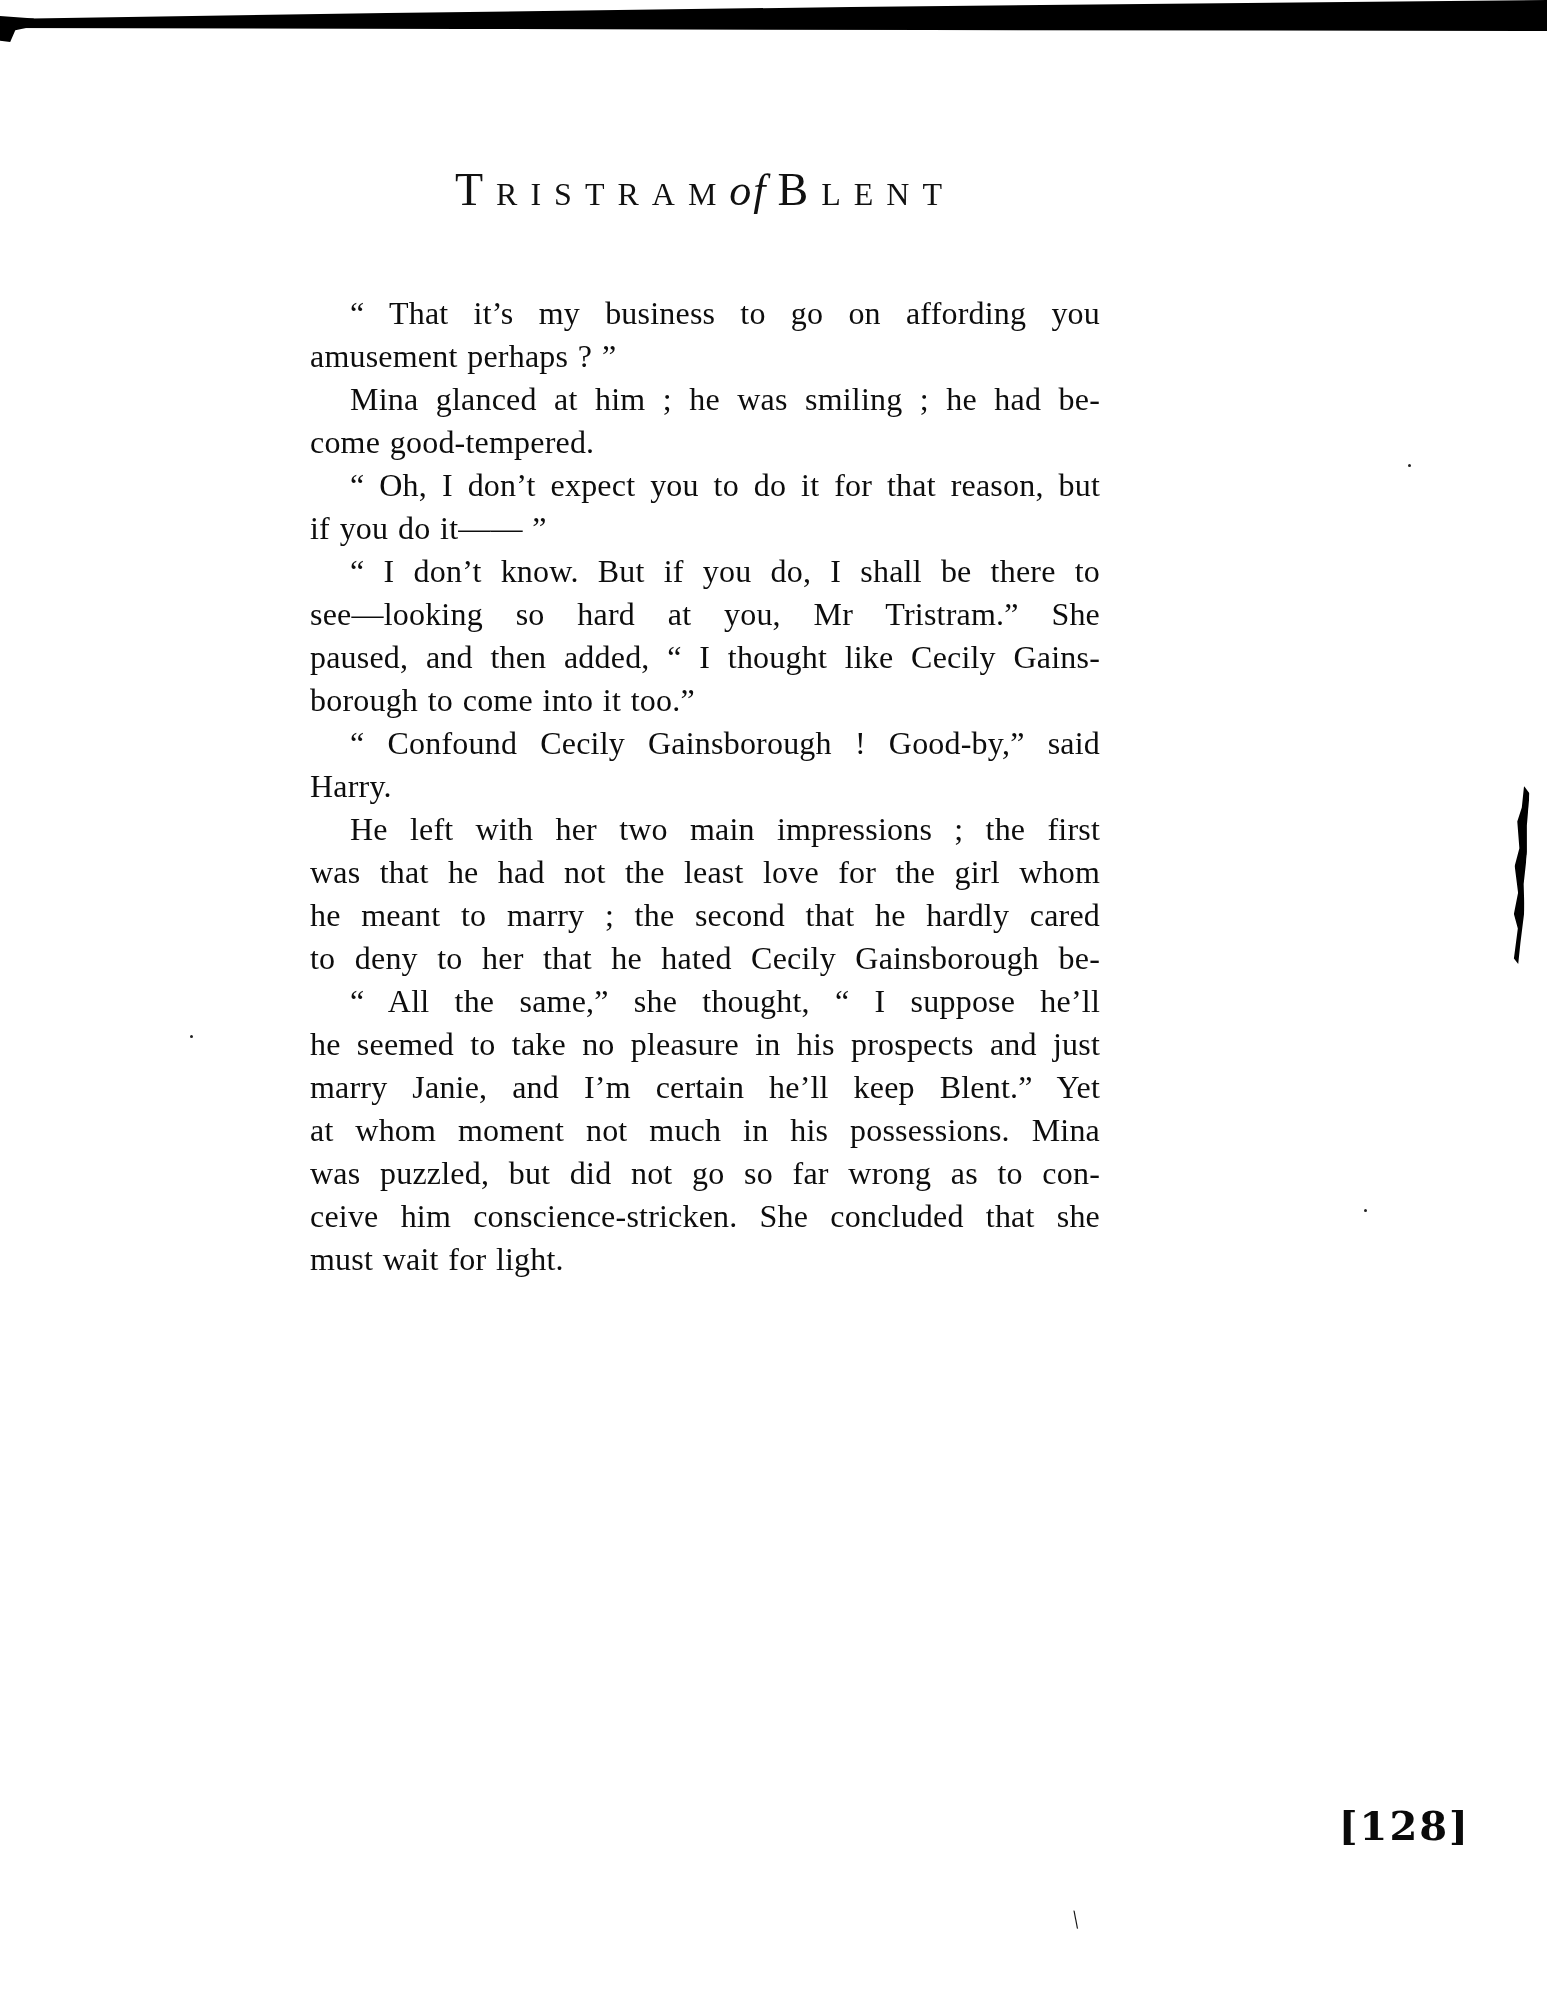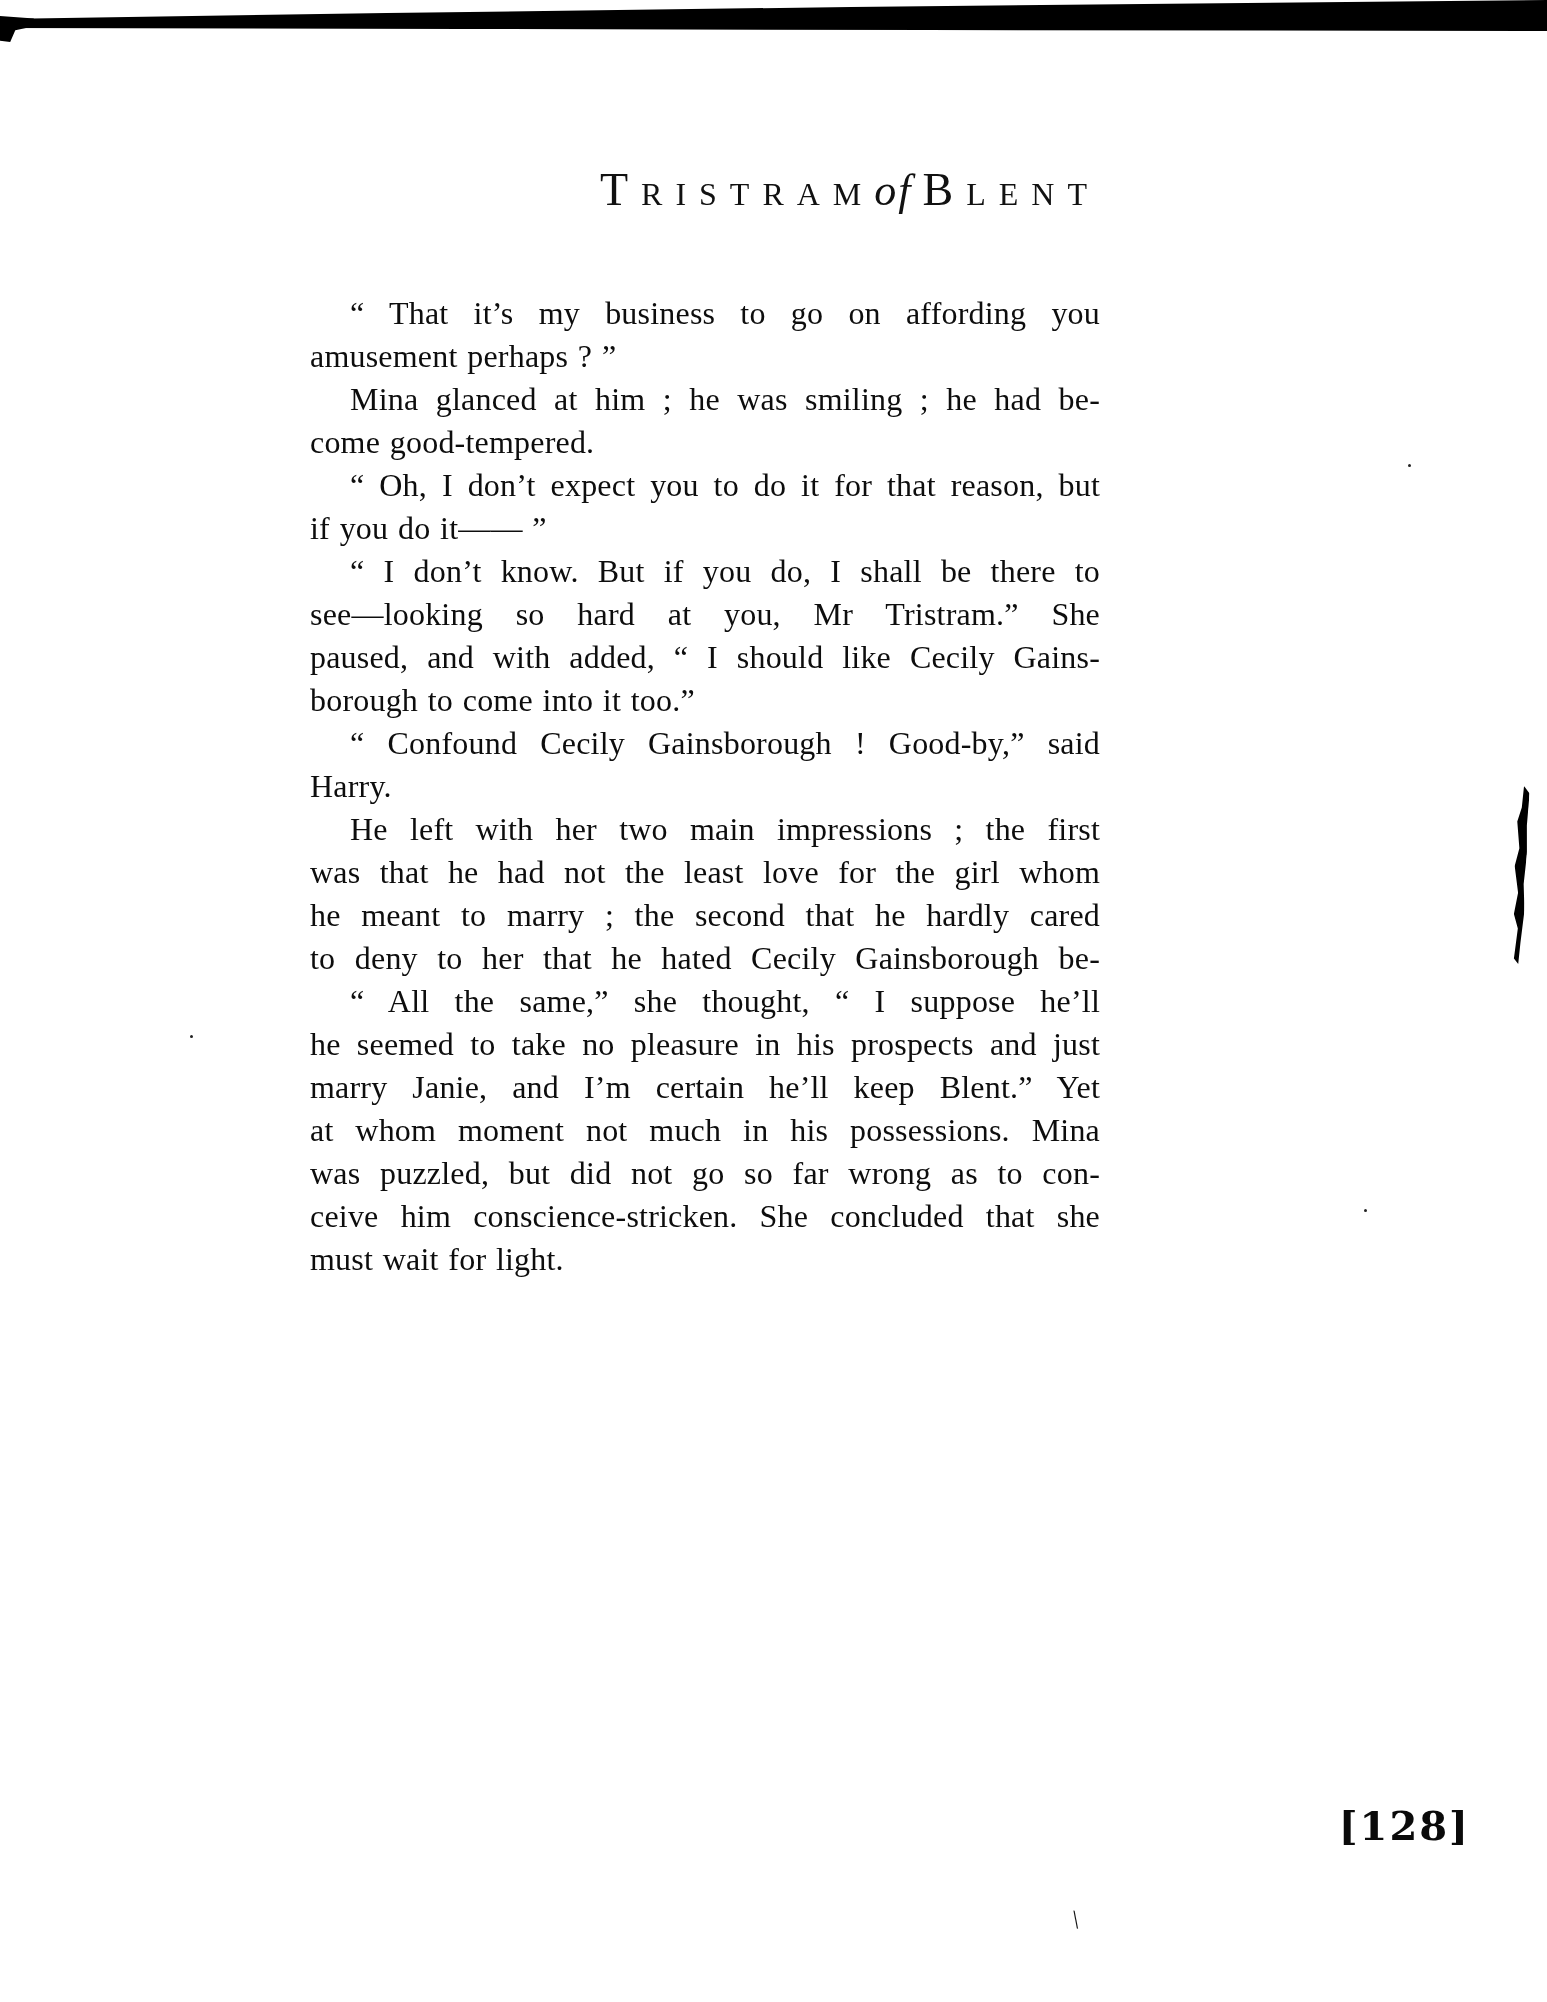--- a/index.html
+++ b/index.html
@@ -58,7 +58,7 @@
     position: absolute;
     left: 310px; top: 163px;
     width: 790px;
-    text-align: right;
+    text-align: center;
     white-space: nowrap;
   }
   .title-word {

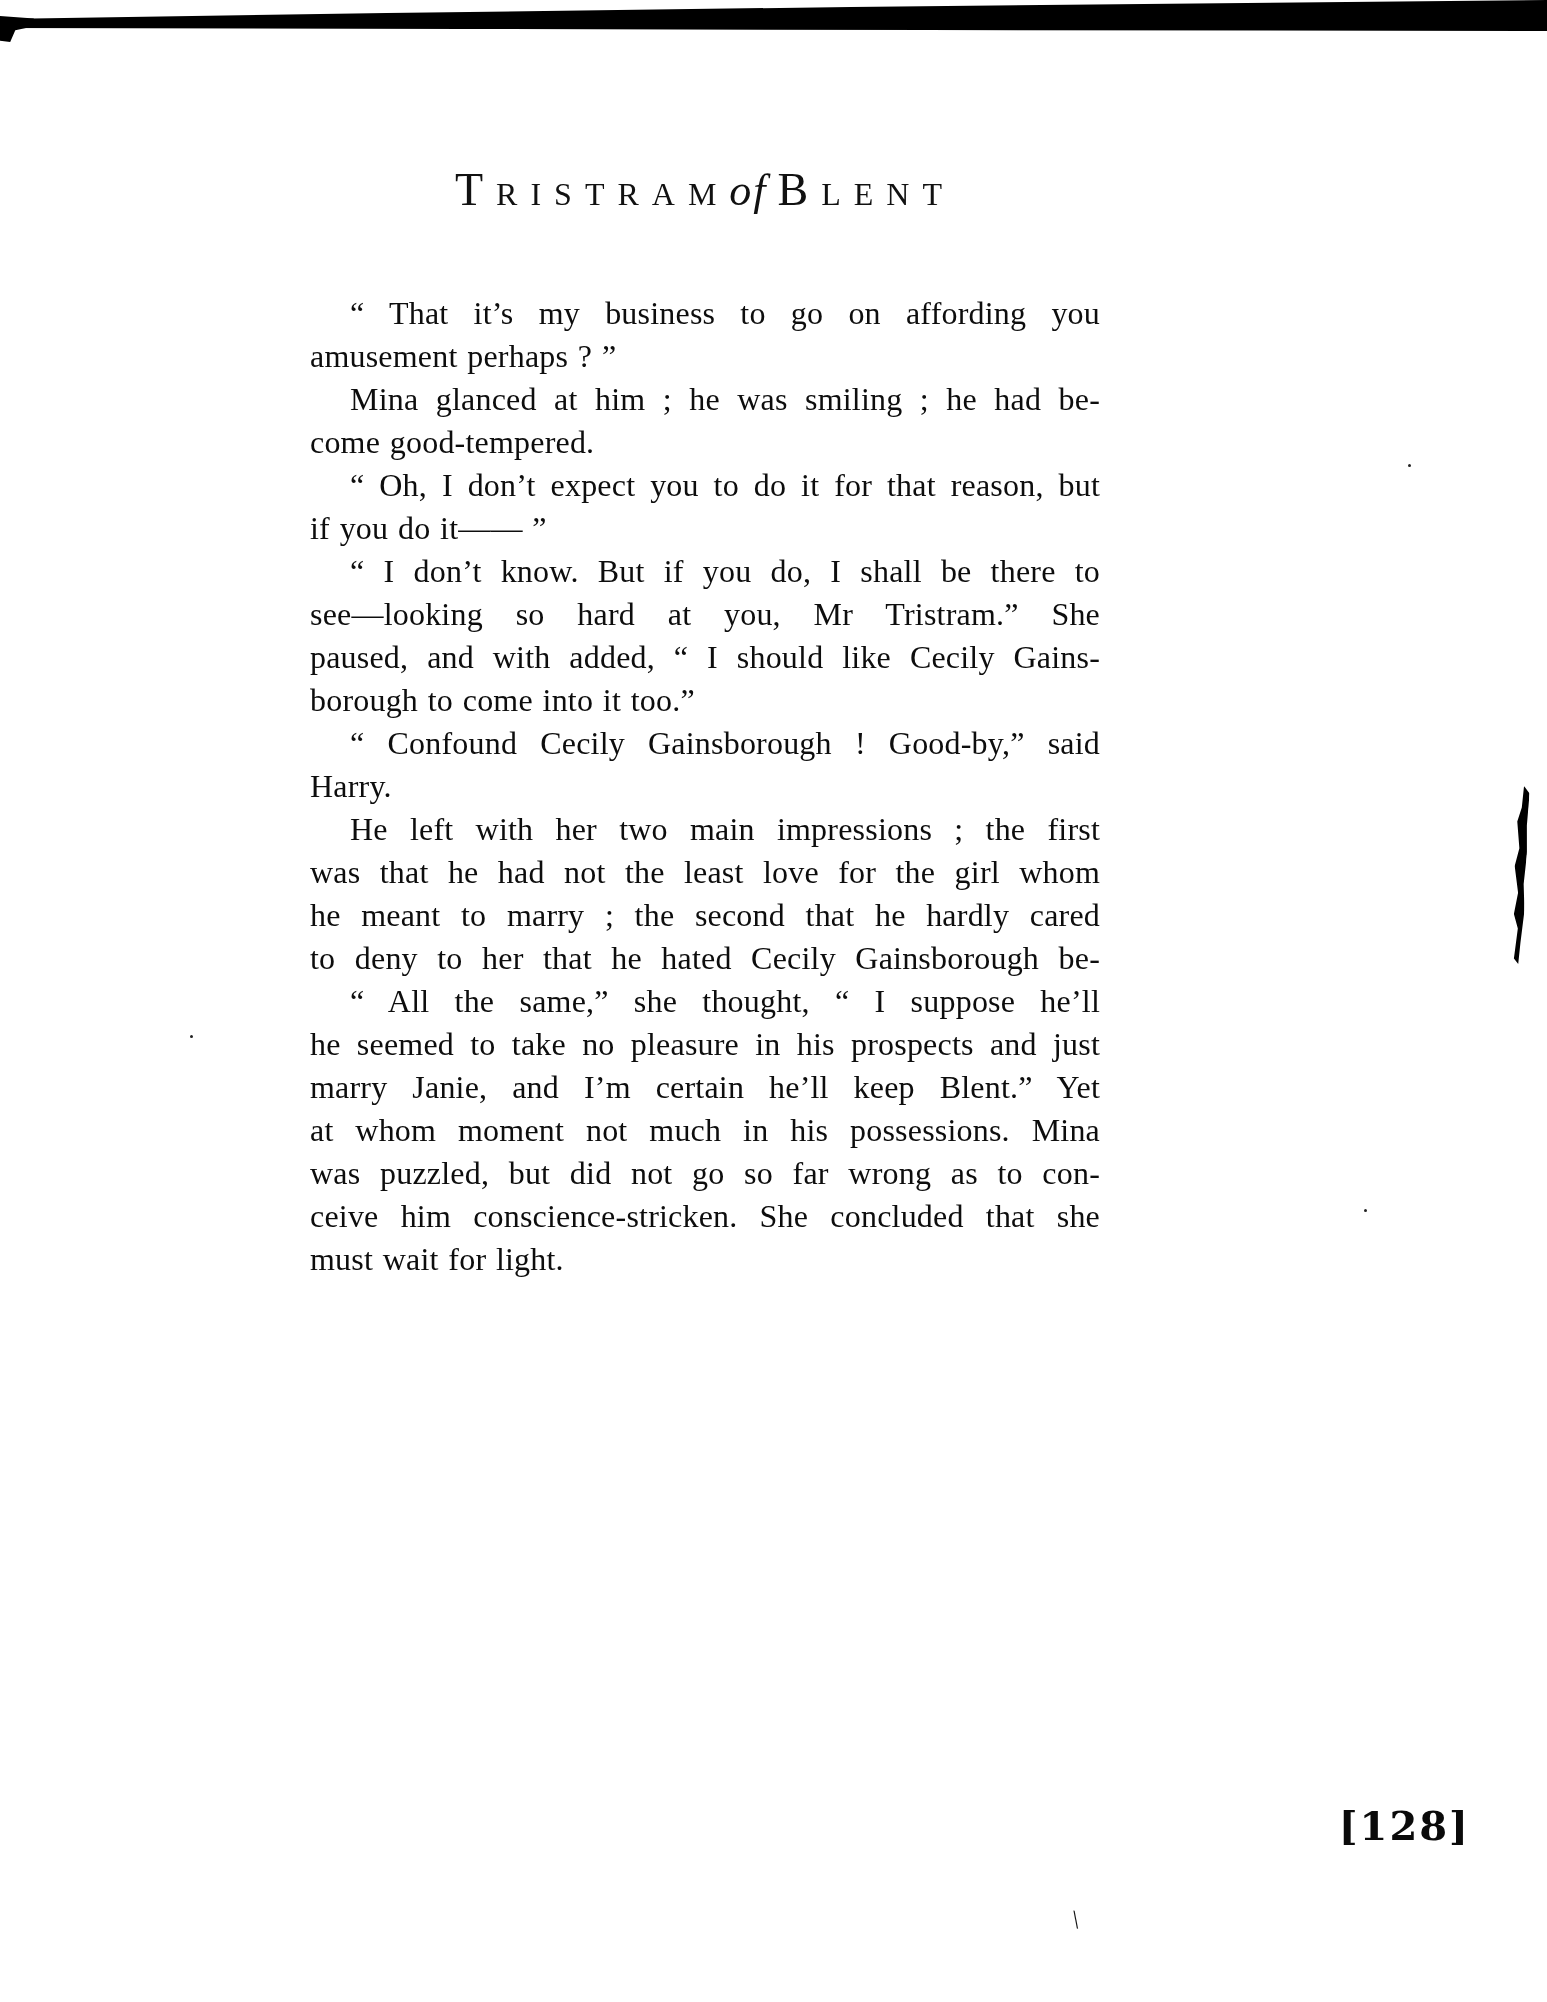--- a/index.html
+++ b/index.html
@@ -140,7 +140,7 @@
     <div class="ln last">if you do it—— ”</div>
     <div class="ln first">“ I don’t know.  But if you do, I shall be there to</div>
     <div class="ln">see—looking so hard at you, Mr Tristram.”  She</div>
-    <div class="ln">paused, and with added, “ I should like Cecily Gains-</div>
+    <div class="ln">paused, and then added, “ I thought like Cecily Gains-</div>
     <div class="ln last">borough to come into it too.”</div>
     <div class="ln first">“ Confound Cecily Gainsborough !  Good-by,” said</div>
     <div class="ln last">Harry.</div>

